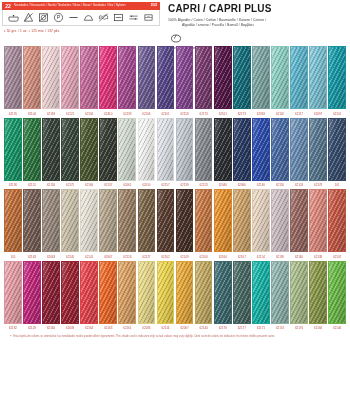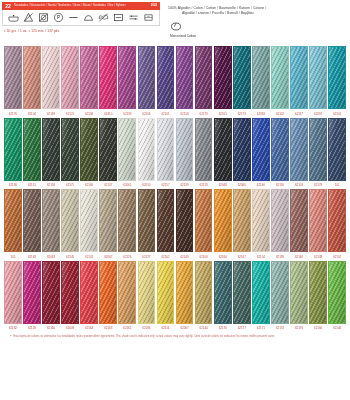--- a/index.html
+++ b/index.html
@@ -192,6 +192,7 @@
     </div>
 
     <div class="header-right">
+      <div class="product-title">CAPRI / CAPRI PLUS</div>
       <div class="composition">
         <div>100% Algodón / Coton / Cotton / Baumwolle / Katoen / Cotone /</div>
         <div class="line2">Algodão / хлопок / Puuvilla / Bomull / Βαμβάκι</div>

